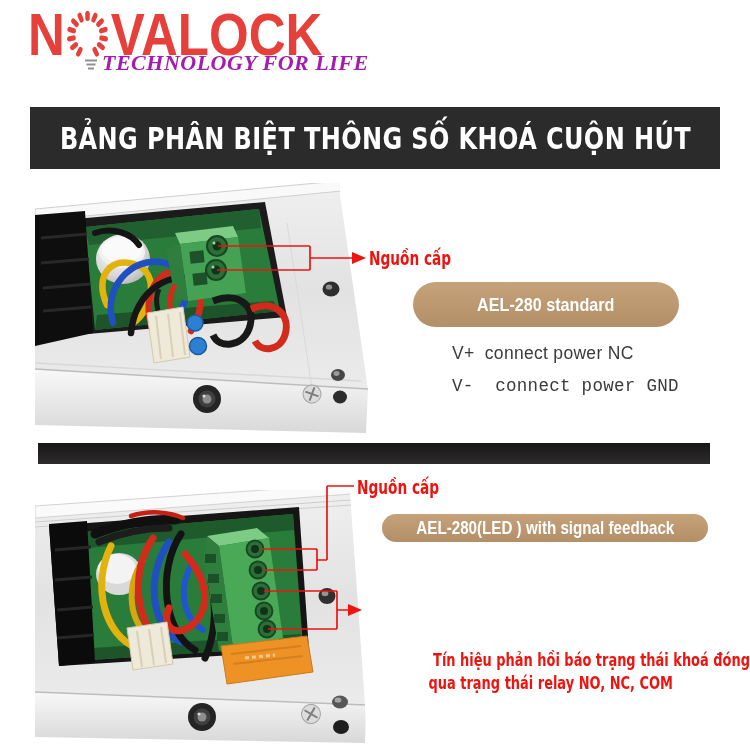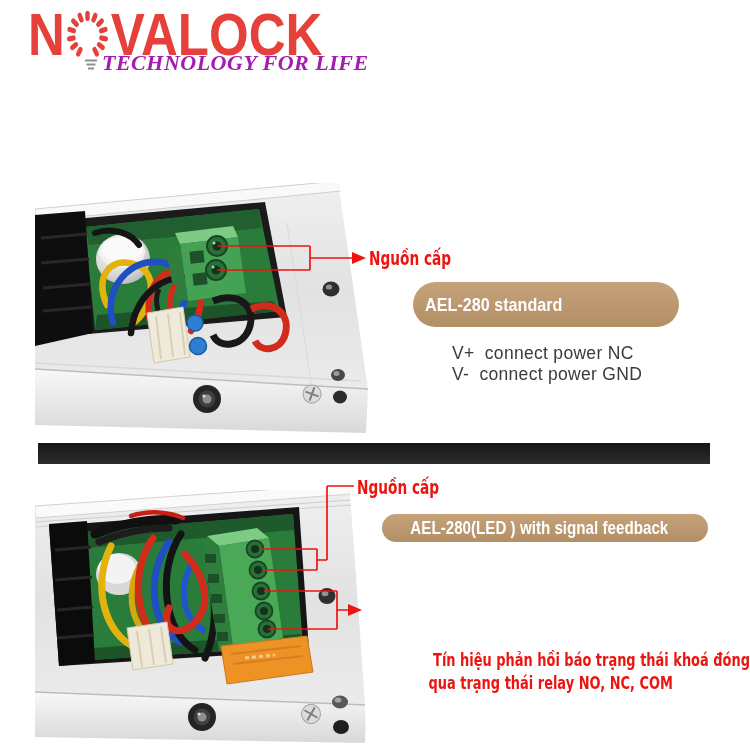--- a/index.html
+++ b/index.html
@@ -94,6 +94,9 @@
   </svg>
   <div class="tagline">TECHNOLOGY FOR LIFE</div>
 
+  <div class="banner">
+    <span class="banner-text">BẢNG PHÂN BIỆT THÔNG SỐ KHOÁ CUỘN HÚT</span>
+  </div>
 
   <svg class="photo1" width="335" height="250" viewBox="0 0 335 250">
     <defs>

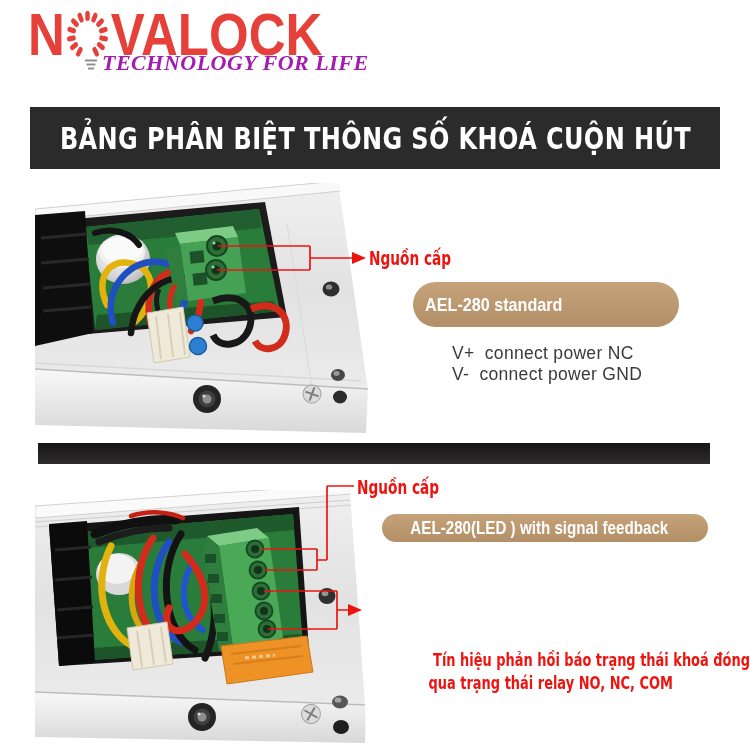--- a/index.html
+++ b/index.html
@@ -35,7 +35,7 @@
 
   
   .pill{position:absolute;border-radius:24px;background:linear-gradient(#c5a27a,#b28f67);
-        display:flex;align-items:center;justify-content:flex-start;}
+        display:flex;align-items:center;justify-content:center;}
   .pill-std{left:413px;top:282px;width:266px;height:45px;}
   .pill-led{left:382px;top:514px;width:326px;height:28px;}
   .pill span{color:#ffffff;font-weight:bold;white-space:nowrap;transform-origin:center;}

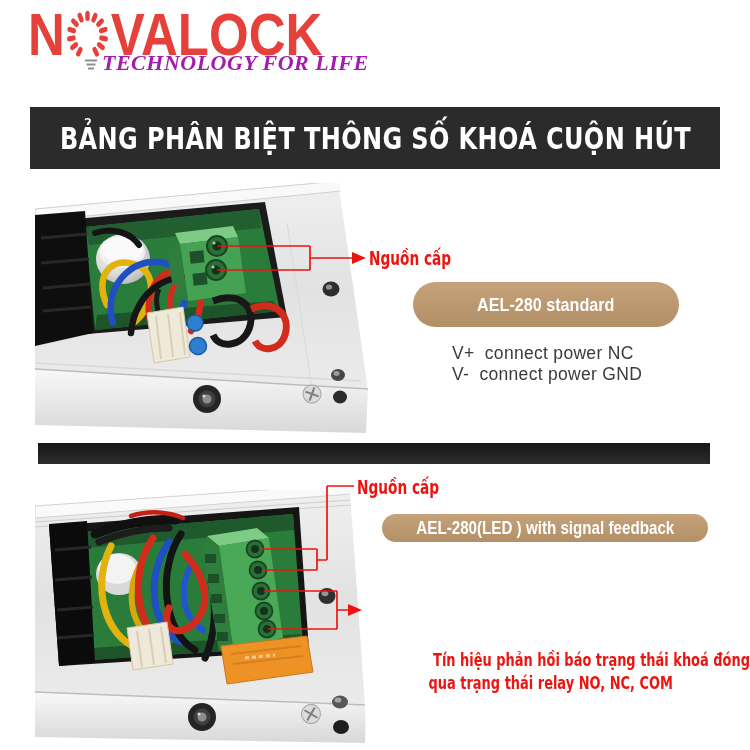--- a/index.html
+++ b/index.html
@@ -46,7 +46,7 @@
   .vnote{position:absolute;left:452px;color:#3b3b3b;font-size:17.5px;letter-spacing:0.3px;
          white-space:pre;}
   .vnote1{top:336px;margin-top:7px;}
-  .vnote2{top:364px;}
+  .vnote2{top:376px;font-family:Liberation Mono, monospace;}
 
   
   .divider{position:absolute;left:38px;top:443px;width:672px;height:21px;

